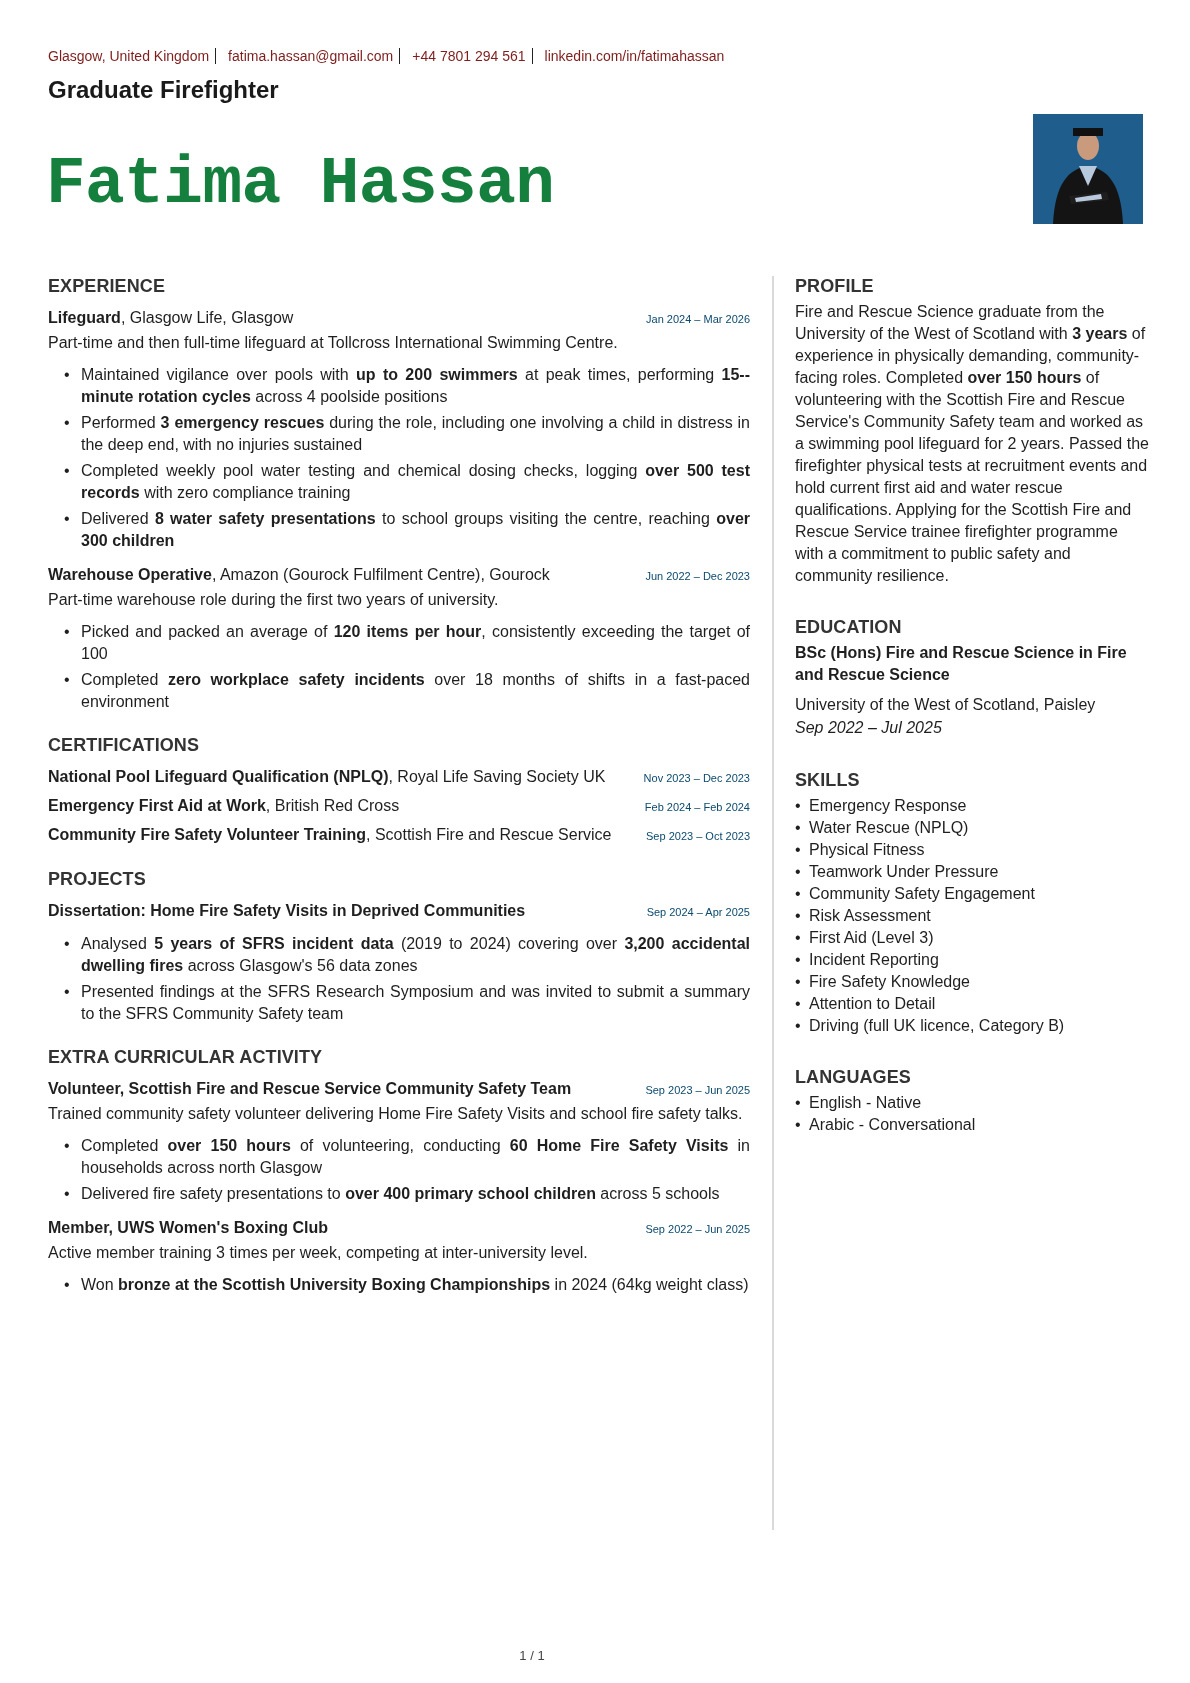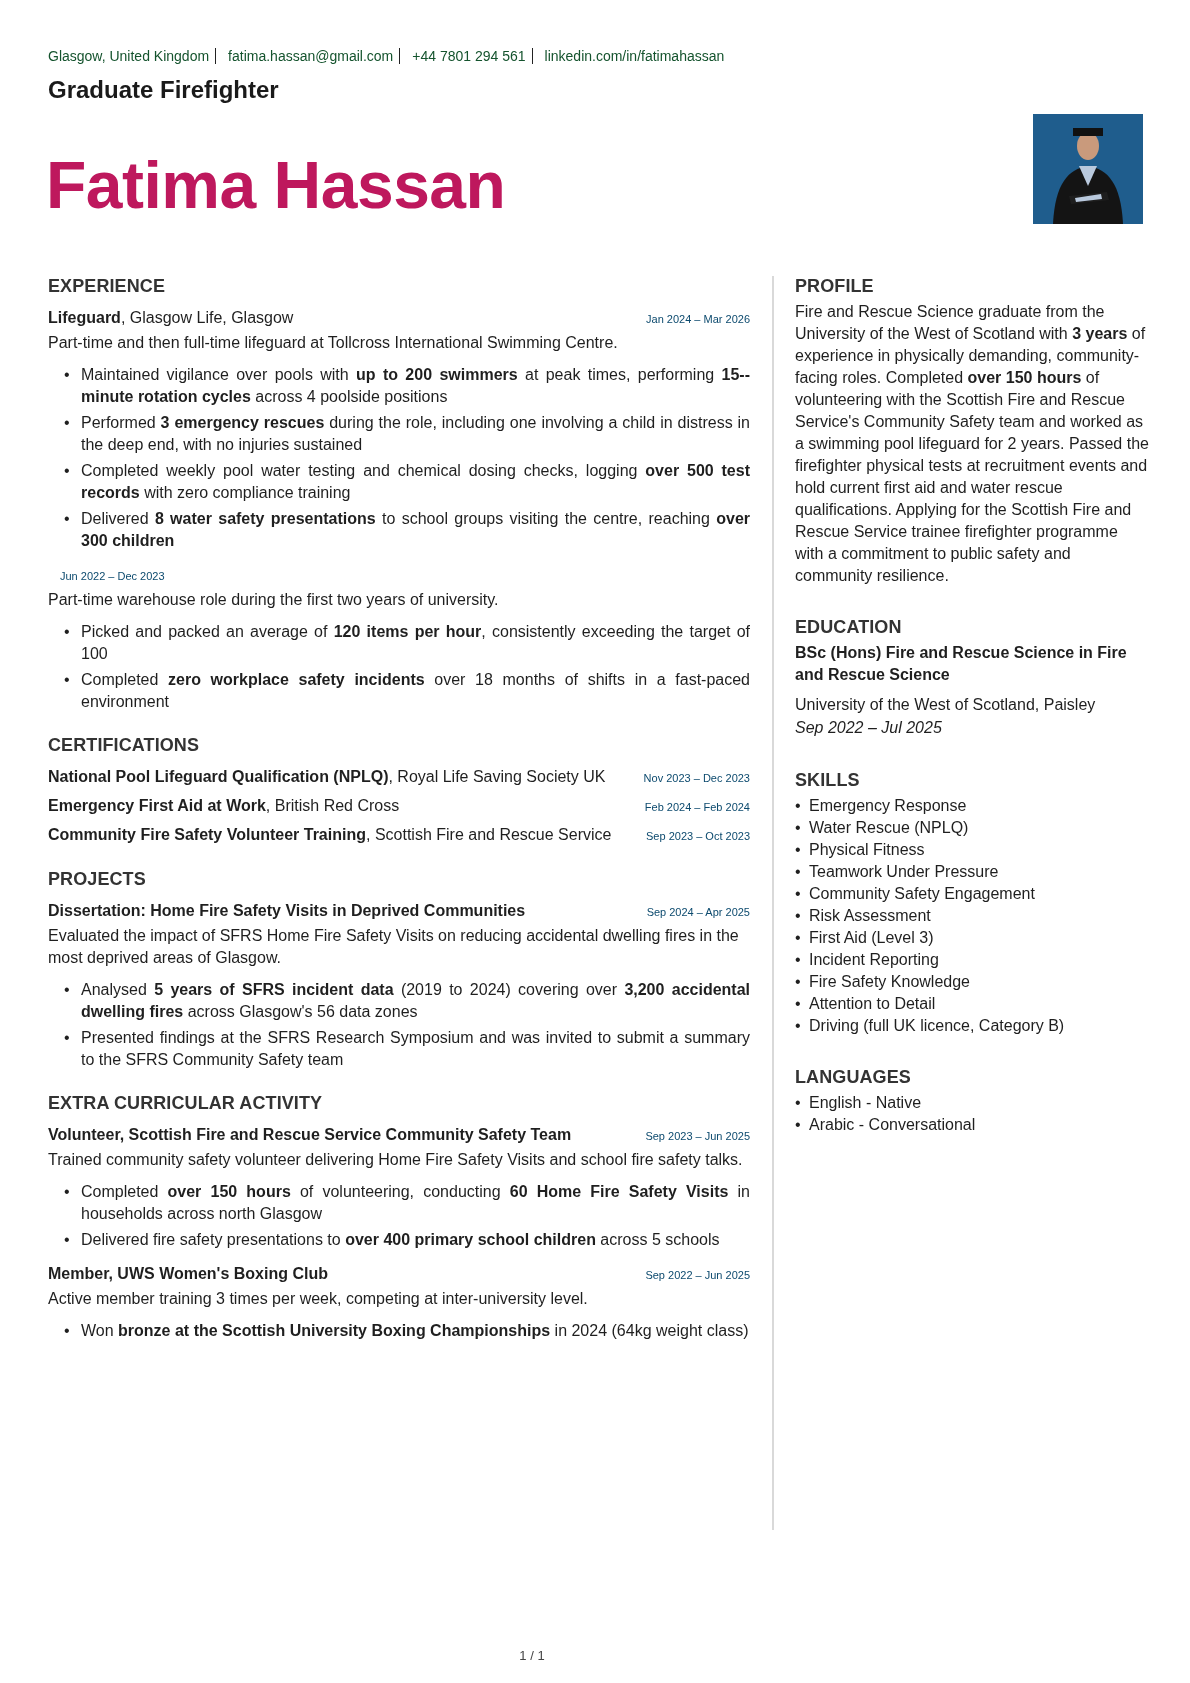--- a/index.html
+++ b/index.html
@@ -5,7 +5,7 @@
   * { box-sizing: border-box; margin: 0; padding: 0; }
   html, body { width: 1190px; height: 1683px; background: #ffffff; }
   body { font-family: "Liberation Sans", "DejaVu Sans", sans-serif; color: #1f1f1f; position: relative; }
-  .contact { position: absolute; left: 48px; top: 48px; font-size: 14px; color: #14532d; display: flex; align-items: center; }
+  .contact { position: absolute; left: 48px; top: 48px; font-size: 14px; color: #7f1d1d; display: flex; align-items: center; }
   .contact .sep { display: inline-block; width: 1px; height: 16px; background: #222; margin: 0 12px 0 6px; }
   .job-title { position: absolute; left: 48px; top: 76px; font-size: 24px; font-weight: 700; color: #1a1a1a; }
   .name { position: absolute; left: 46px; top: 152px; font-size: 66px; font-weight: 700; color: #be185d; letter-spacing: -0.5px; line-height: 1; }

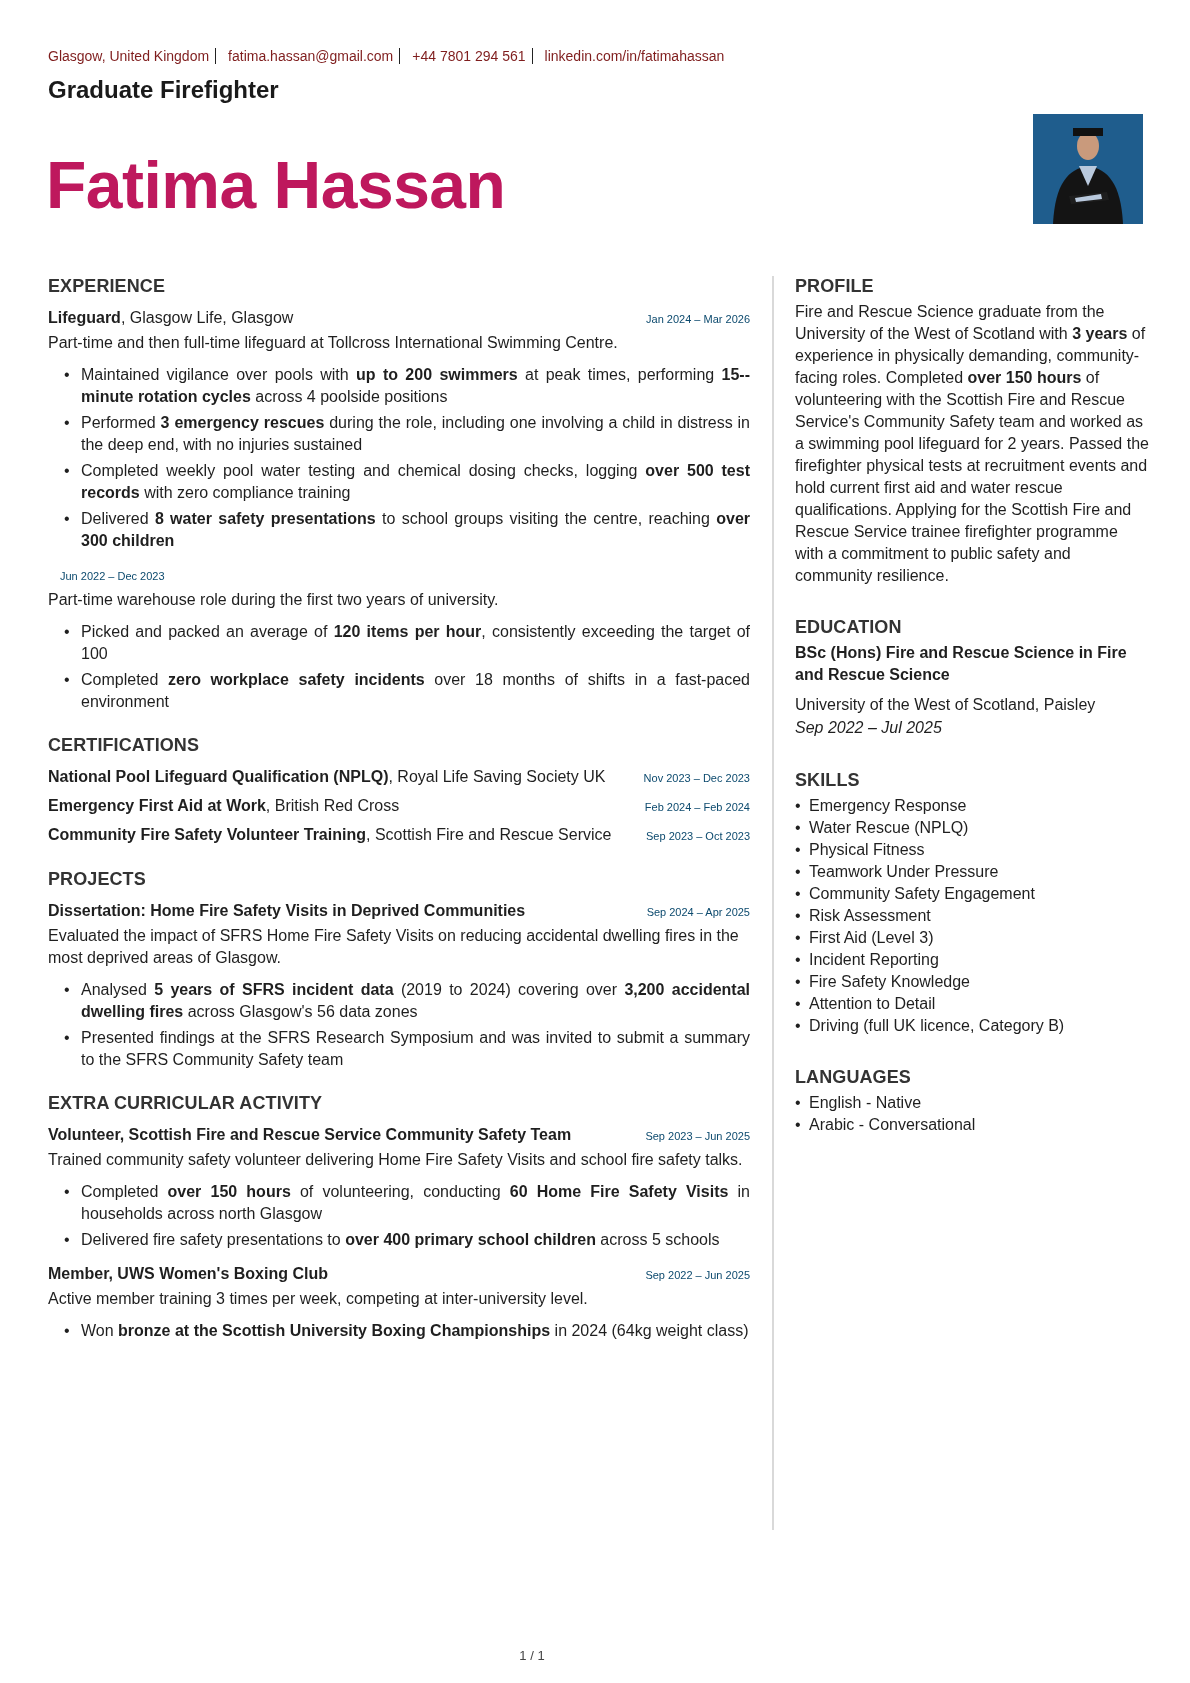--- a/index.html
+++ b/index.html
@@ -8,7 +8,7 @@
   .contact { position: absolute; left: 48px; top: 48px; font-size: 14px; color: #7f1d1d; display: flex; align-items: center; }
   .contact .sep { display: inline-block; width: 1px; height: 16px; background: #222; margin: 0 12px 0 6px; }
   .job-title { position: absolute; left: 48px; top: 76px; font-size: 24px; font-weight: 700; color: #1a1a1a; }
-  .name { position: absolute; left: 46px; top: 152px; font-size: 66px; font-weight: 700; color: #be185d; letter-spacing: -0.5px; line-height: 1; }
+  .name { position: absolute; left: 46px; top: 152px; font-size: 66px; font-weight: 700; color: #15803d; letter-spacing: -0.5px; line-height: 1; font-family: Liberation Mono, monospace; }
   .photo { position: absolute; left: 1033px; top: 114px; width: 110px; height: 110px; background: #1f5d8d; overflow: hidden; }
   .divider { position: absolute; left: 772px; top: 276px; width: 2px; height: 1254px; background: #d9d9d9; }
   .left { position: absolute; left: 48px; top: 276px; width: 702px; }

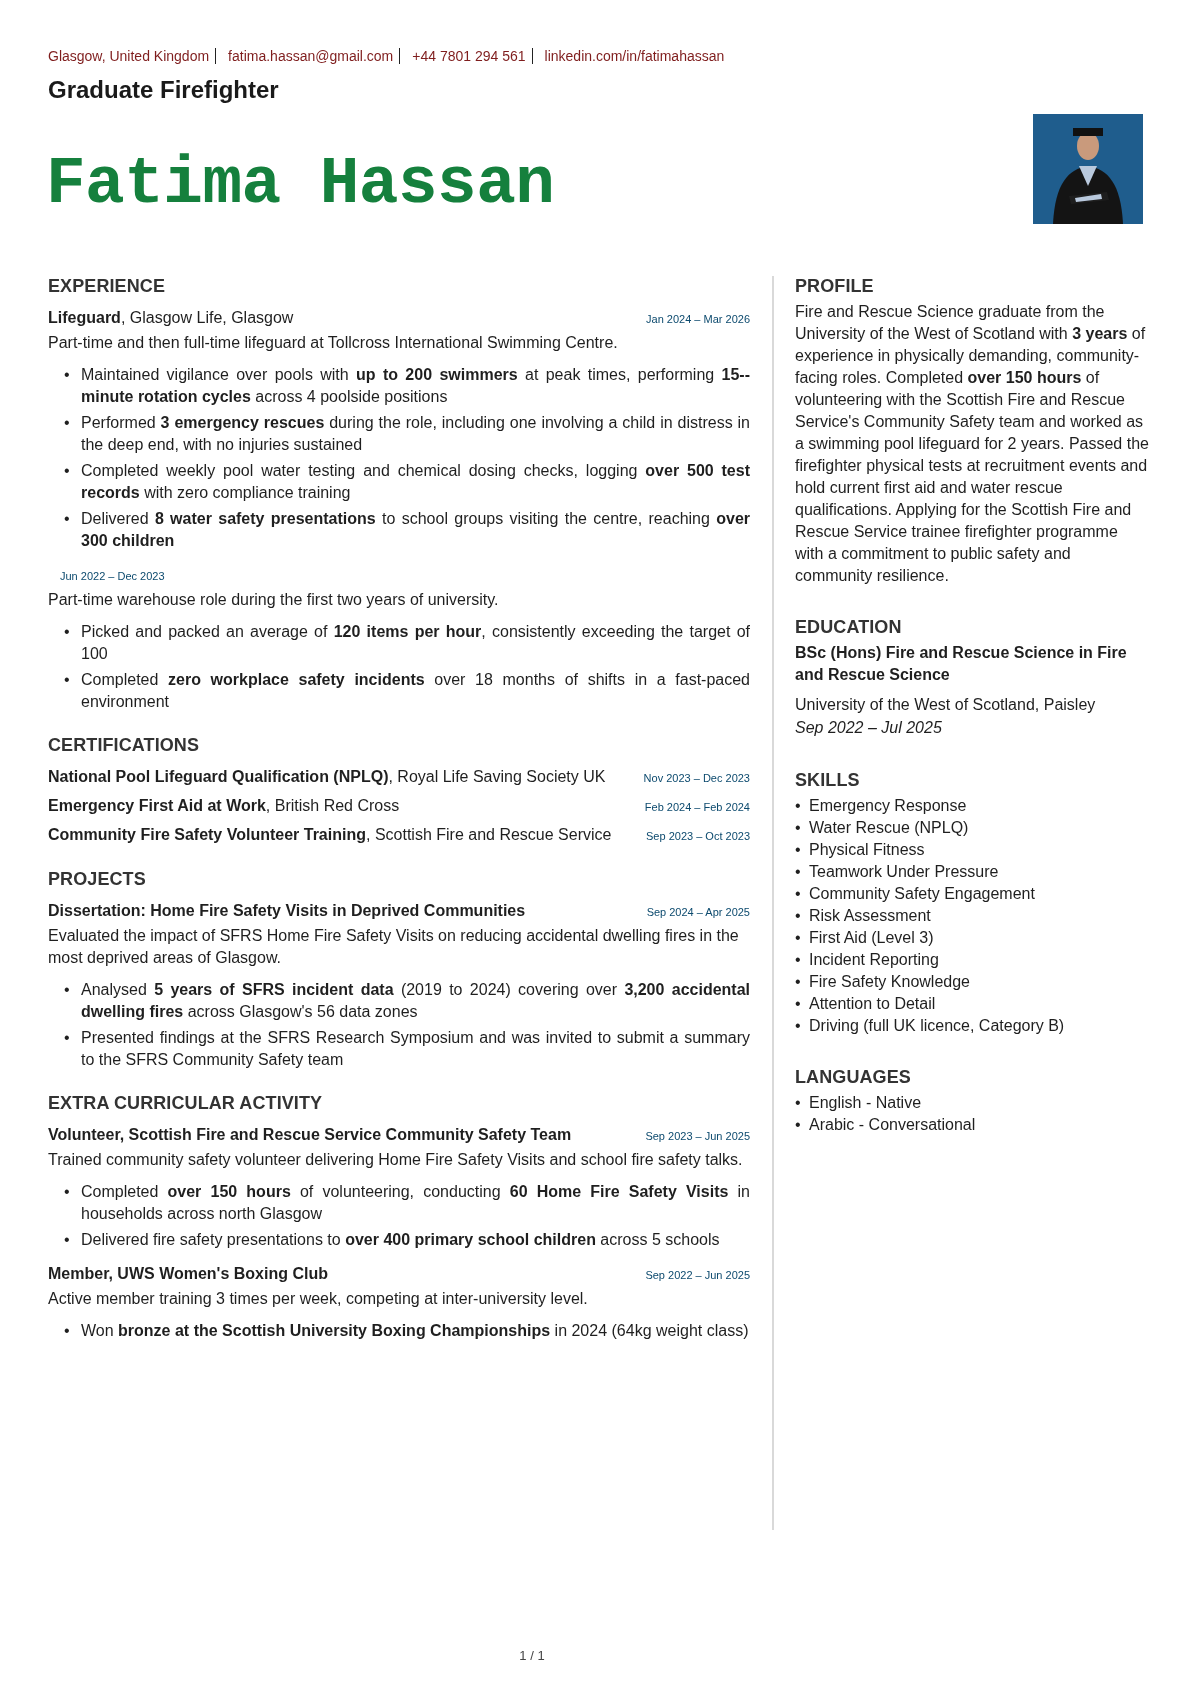--- a/index.html
+++ b/index.html
@@ -84,6 +84,7 @@
         </div>
         <div class="entry">
           <div class="entry-head">
+            <div class="title"><b>Warehouse Operative</b><span>, Amazon (Gourock Fulfilment Centre), Gourock</span></div>
             <div class="date">Jun 2022 – Dec 2023</div>
           </div>
           <div class="desc">Part-time warehouse role during the first two years of university.</div>

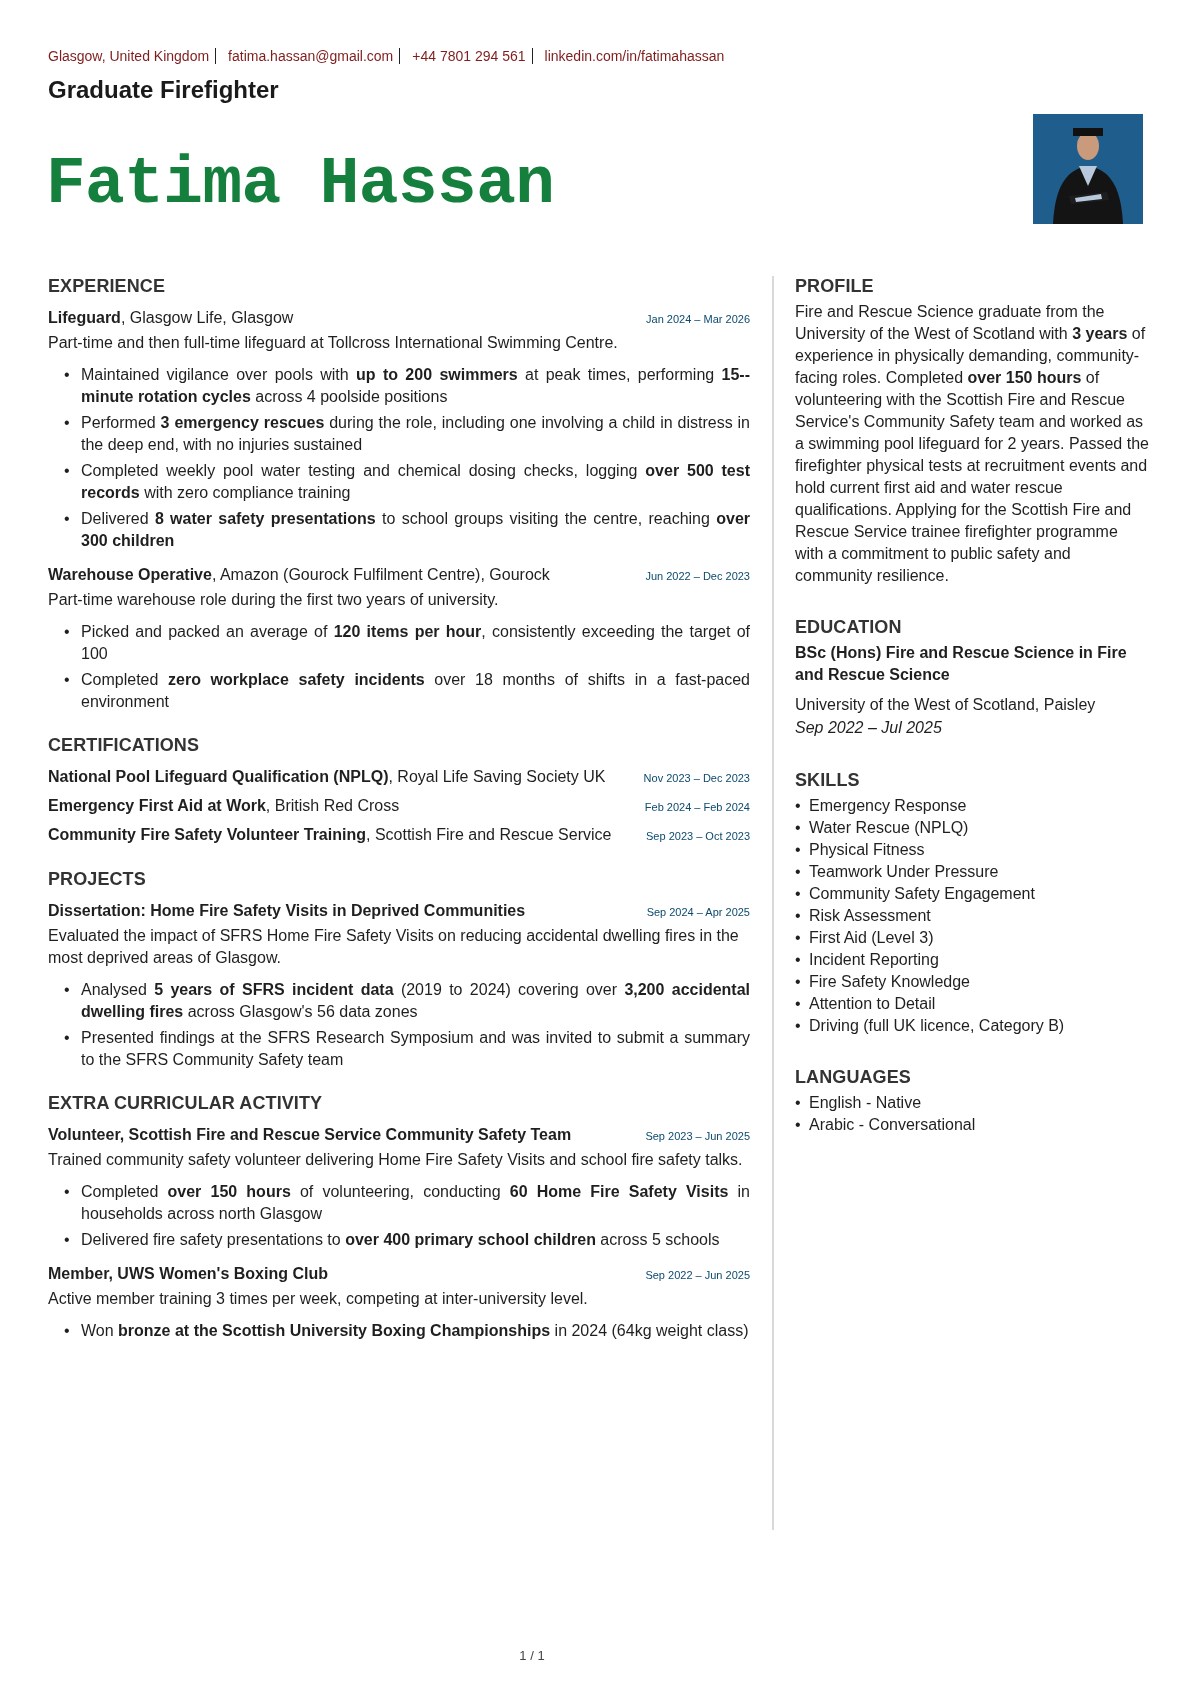--- a/index.html
+++ b/index.html
@@ -122,7 +122,6 @@
             <div class="title"><b>Dissertation: Home Fire Safety Visits in Deprived Communities</b></div>
             <div class="date">Sep 2024 – Apr 2025</div>
           </div>
-          <div class="desc">Evaluated the impact of SFRS Home Fire Safety Visits on reducing accidental dwelling fires in the most deprived areas of Glasgow.</div>
           <ul class="bul">
             <li><span>Analysed </span><b>5 years of SFRS incident data</b><span> (2019 to 2024) covering over </span><b>3,200 accidental dwelling fires</b><span> across Glasgow's 56 data zones</span></li>
             <li><span>Presented findings at the SFRS Research Symposium and was invited to submit a summary to the SFRS Community Safety team</span></li>

